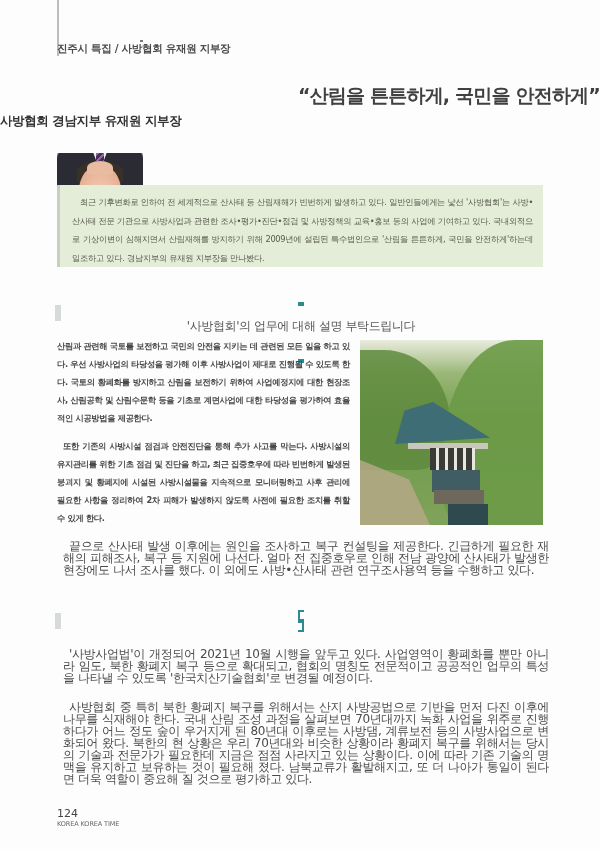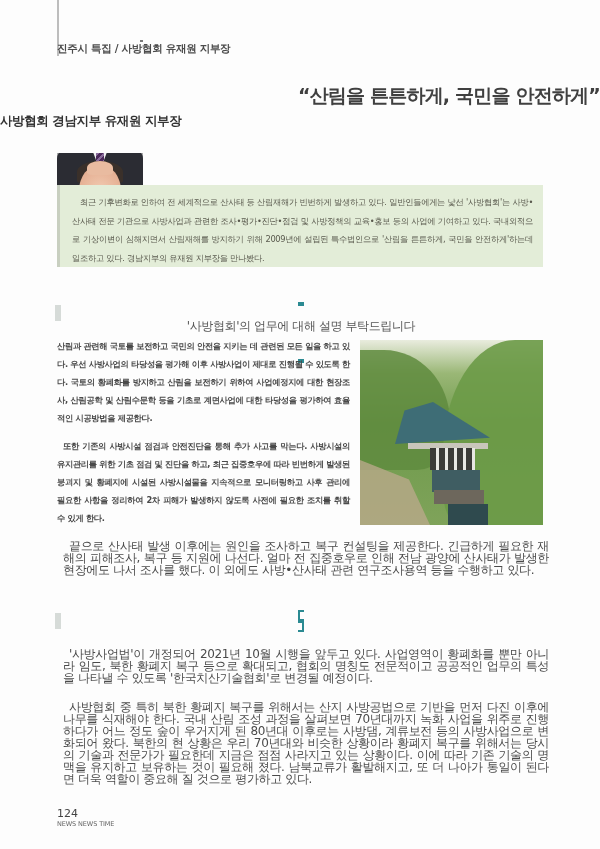--- a/index.html
+++ b/index.html
@@ -114,7 +114,7 @@
 
 <div class="footer">
   <span class="num">124</span>
-  <span class="mag">NEWS NEWS TIME</span>
+  <span class="mag">KOREA KOREA TIME</span>
 </div>
 
 </body></html>

